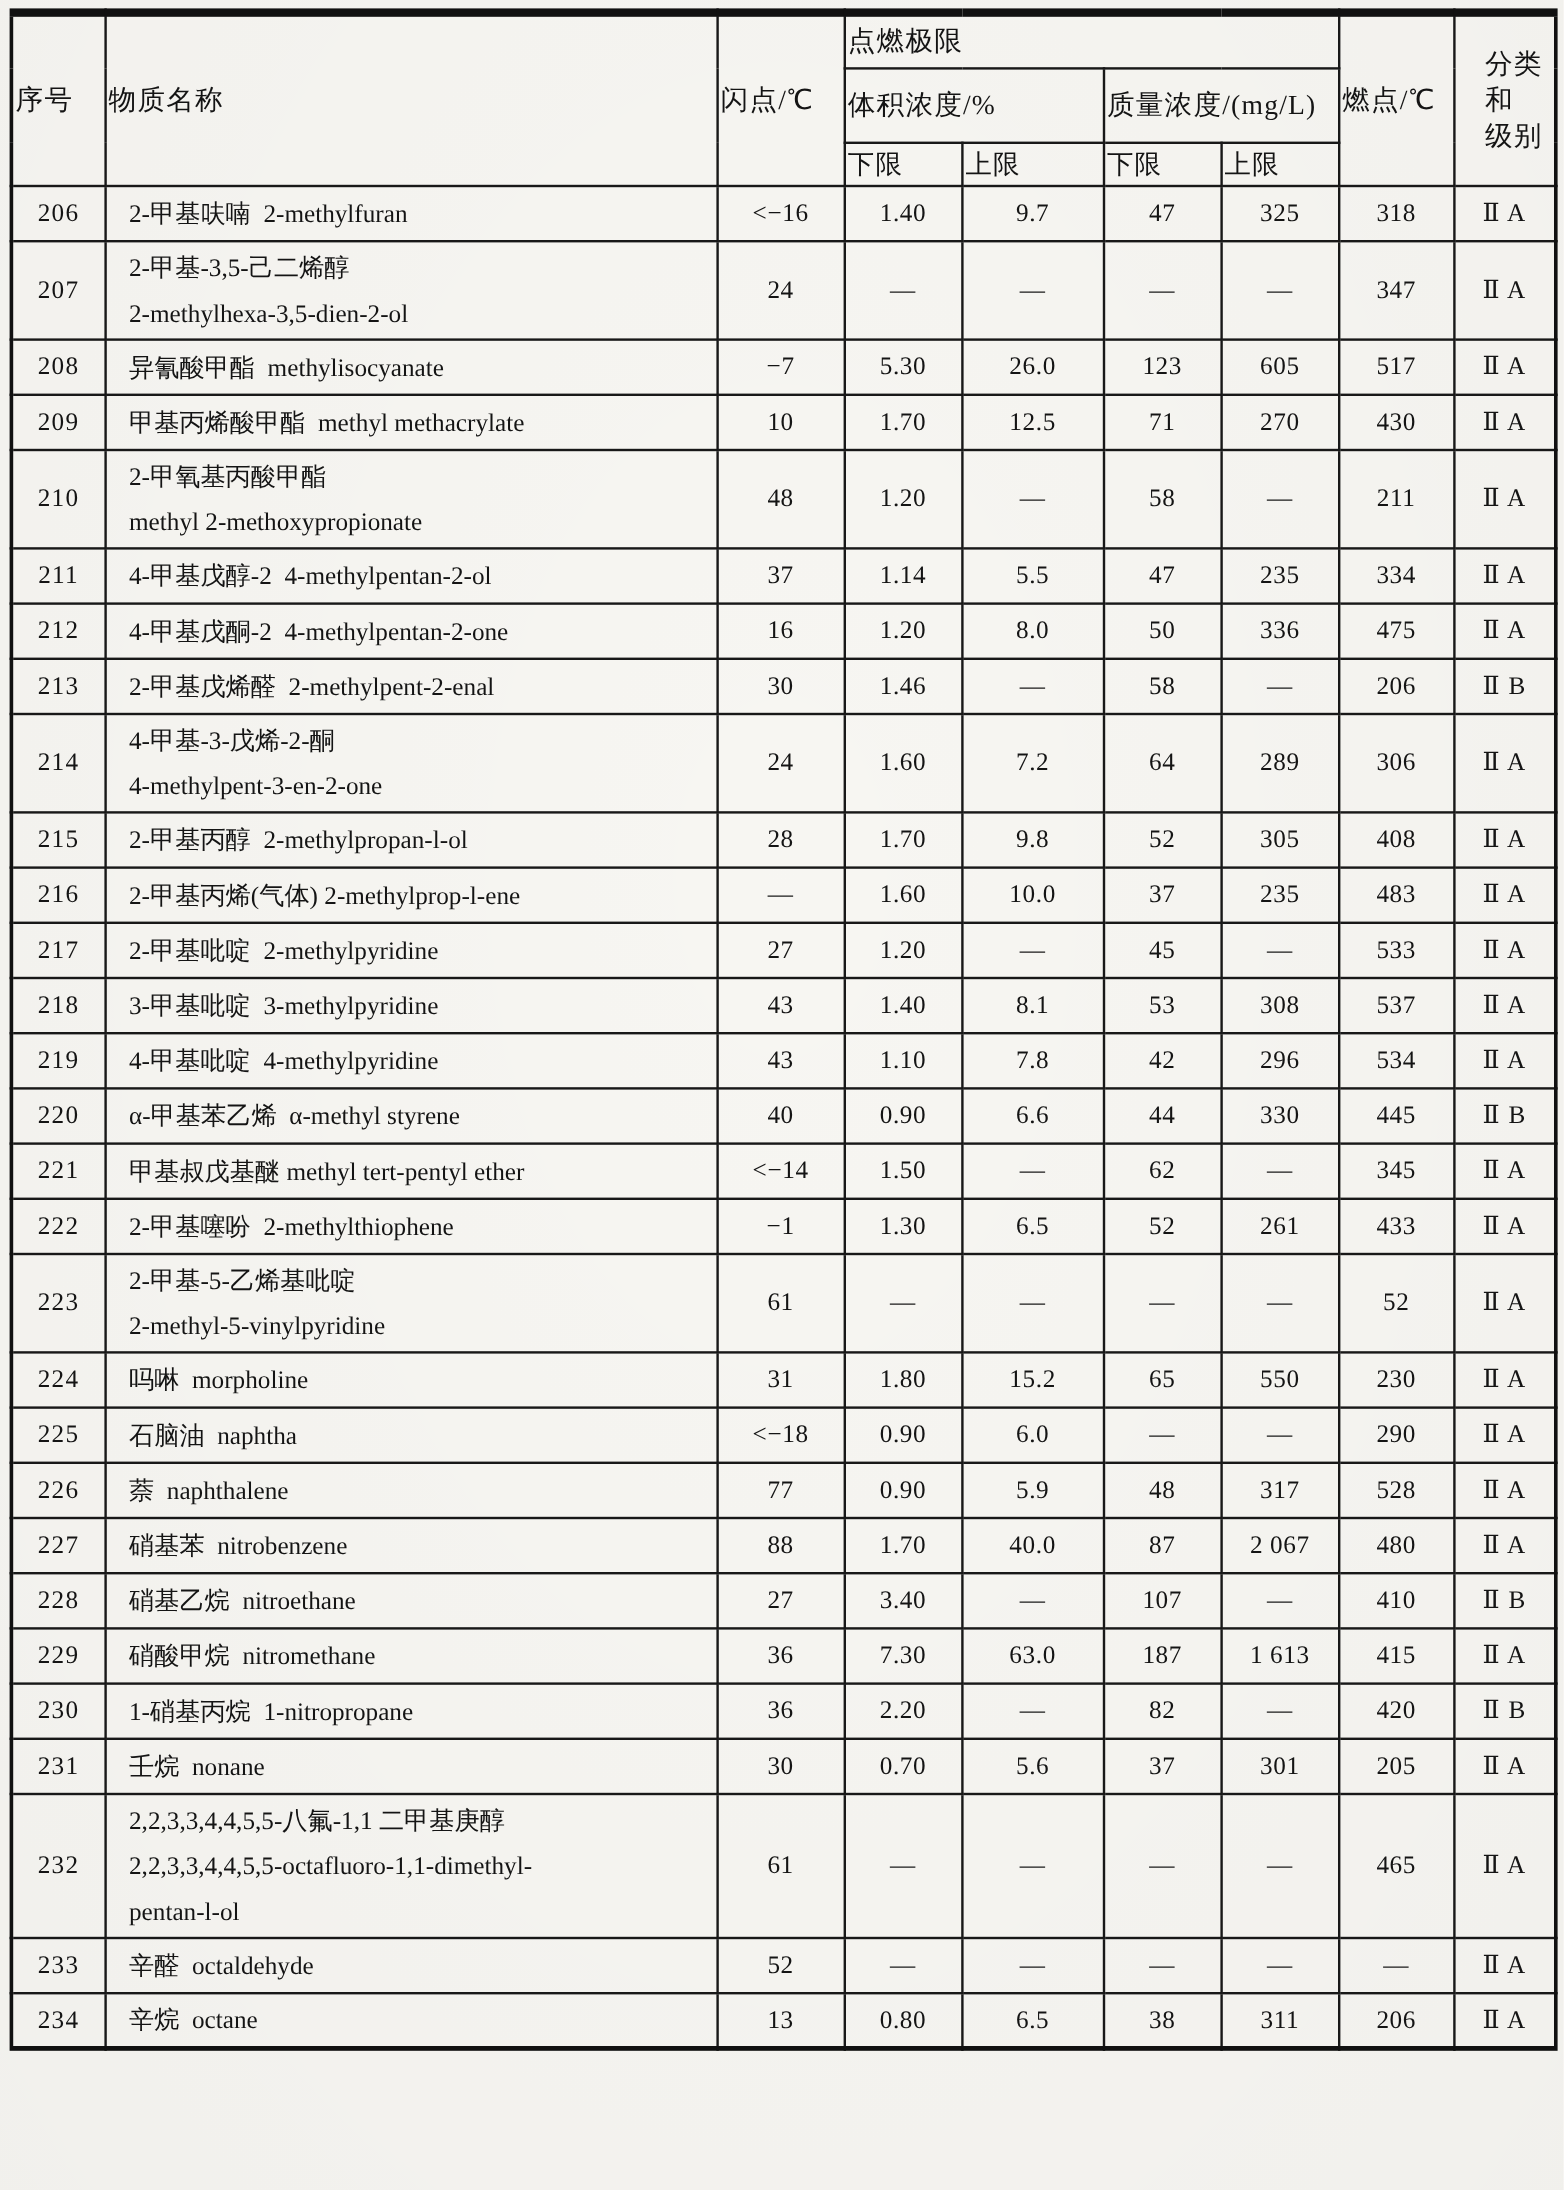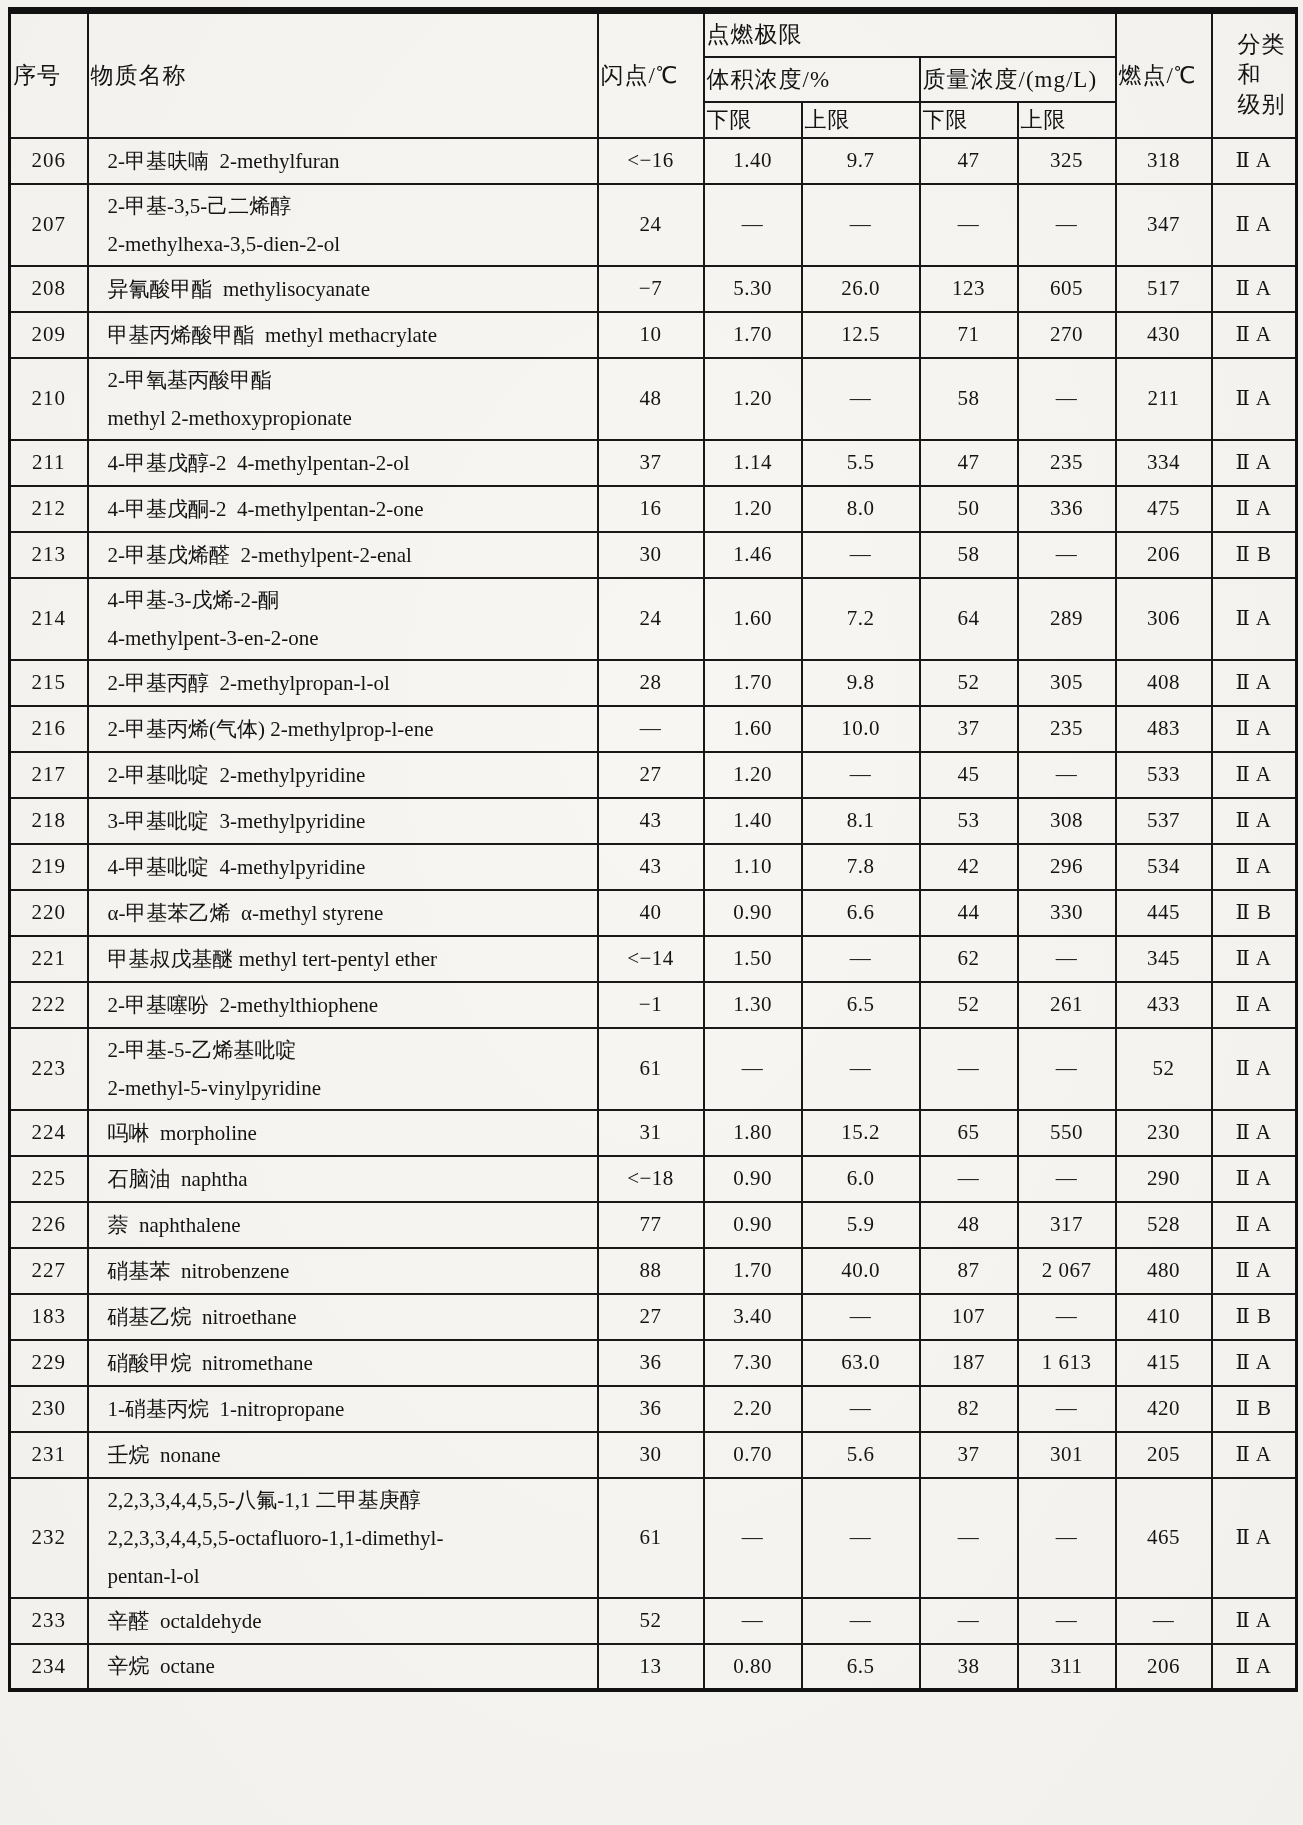--- a/index.html
+++ b/index.html
@@ -45,7 +45,7 @@
     font-family: Liberation Serif, serif;
   }
   tr.h1 th.h-ign { height: 46px; }
-  tr.h2 th { height: 45px; margin-top: 16px; }
+  tr.h2 th { height: 62px; margin-top: 16px; }
   tr.h3 th { height: 29px; font-size: 22px; }
   tbody td {
     height: 46px;

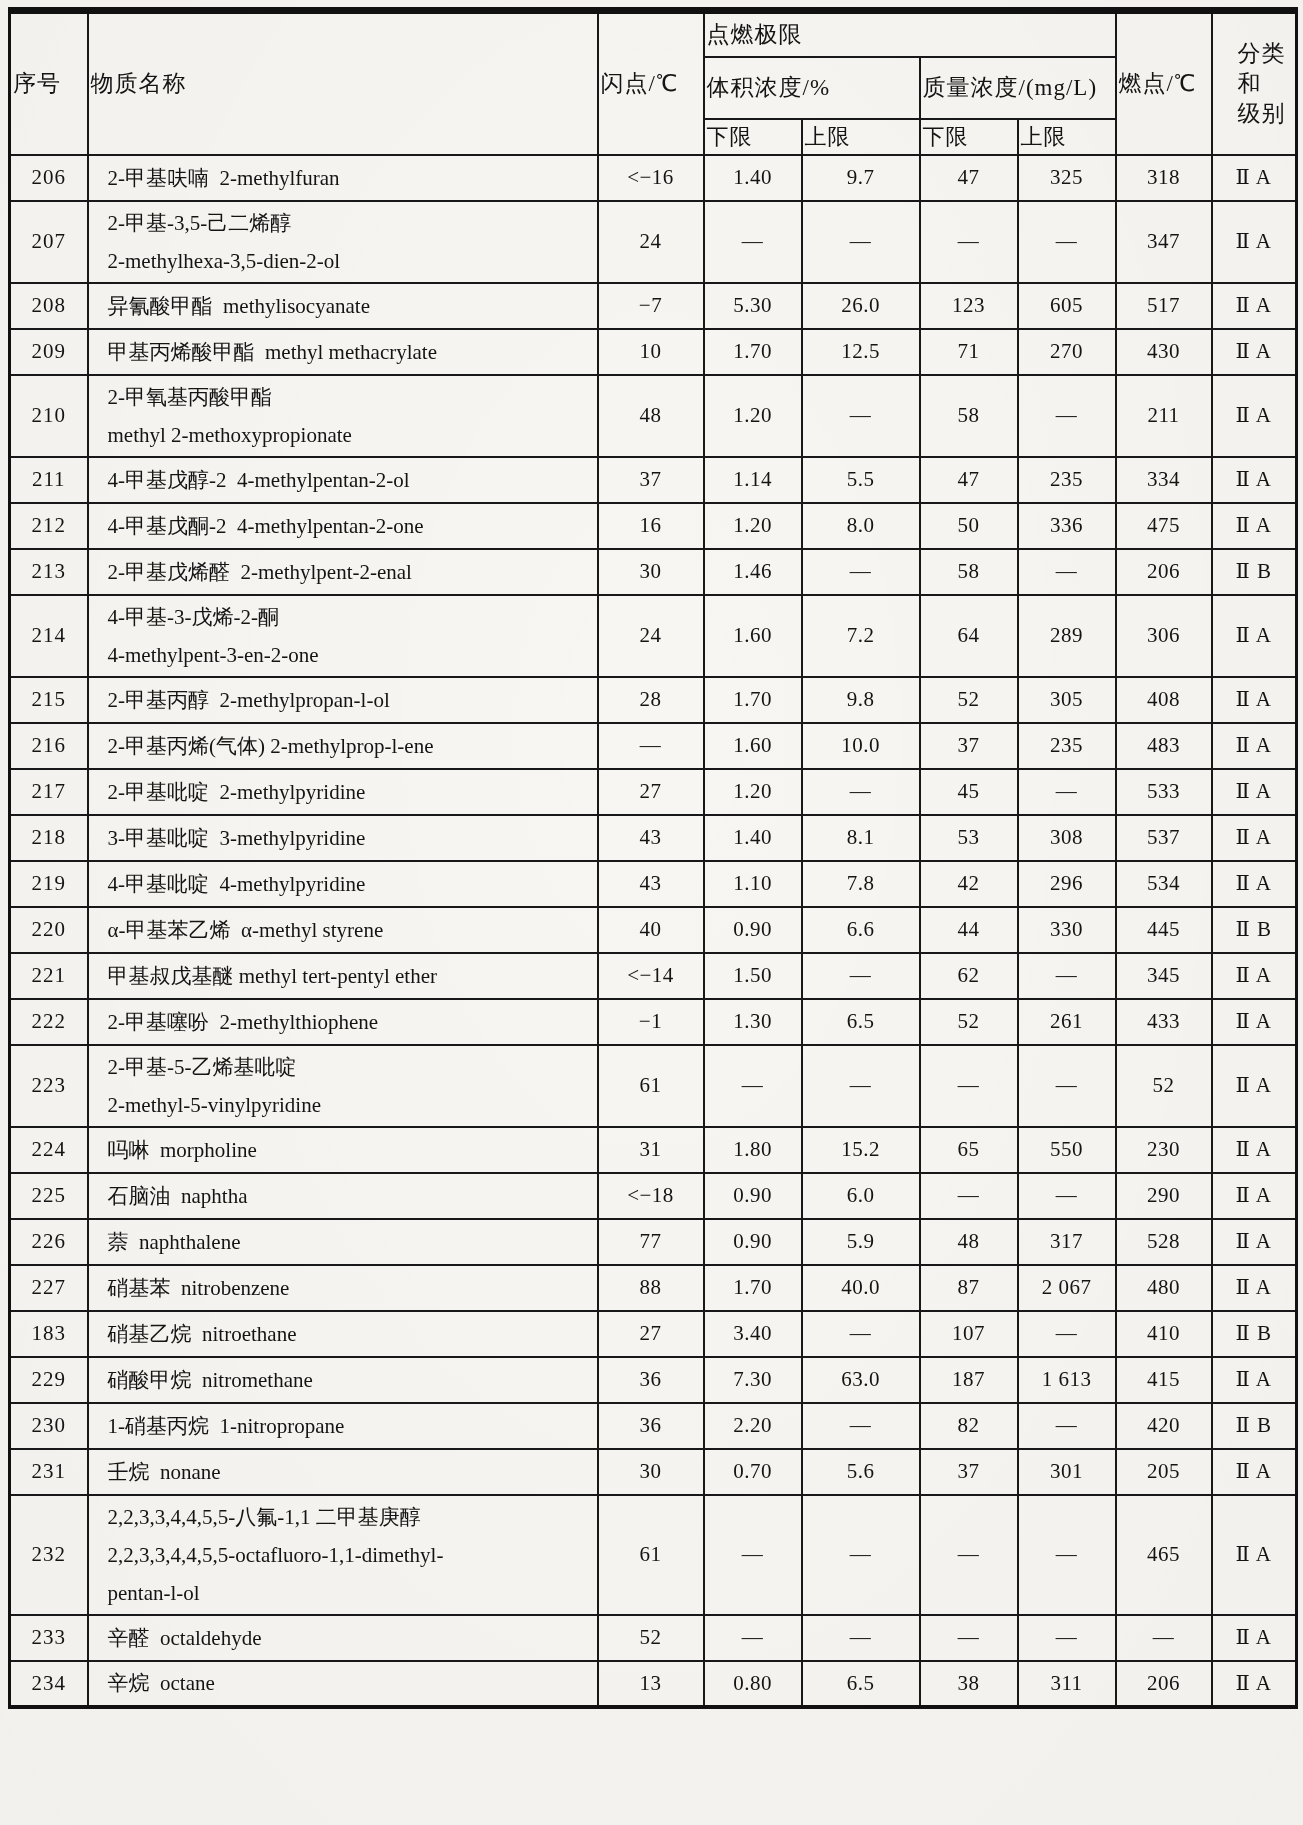--- a/index.html
+++ b/index.html
@@ -391,7 +391,7 @@
     <td class="cls">Ⅱ A</td>
   </tr>
         <tr>
-    <td class="c-no">183</td>
+    <td class="c-no">228</td>
     <td class="c-name">
             <div class="nl">硝基乙烷  nitroethane</div>
           </td>

